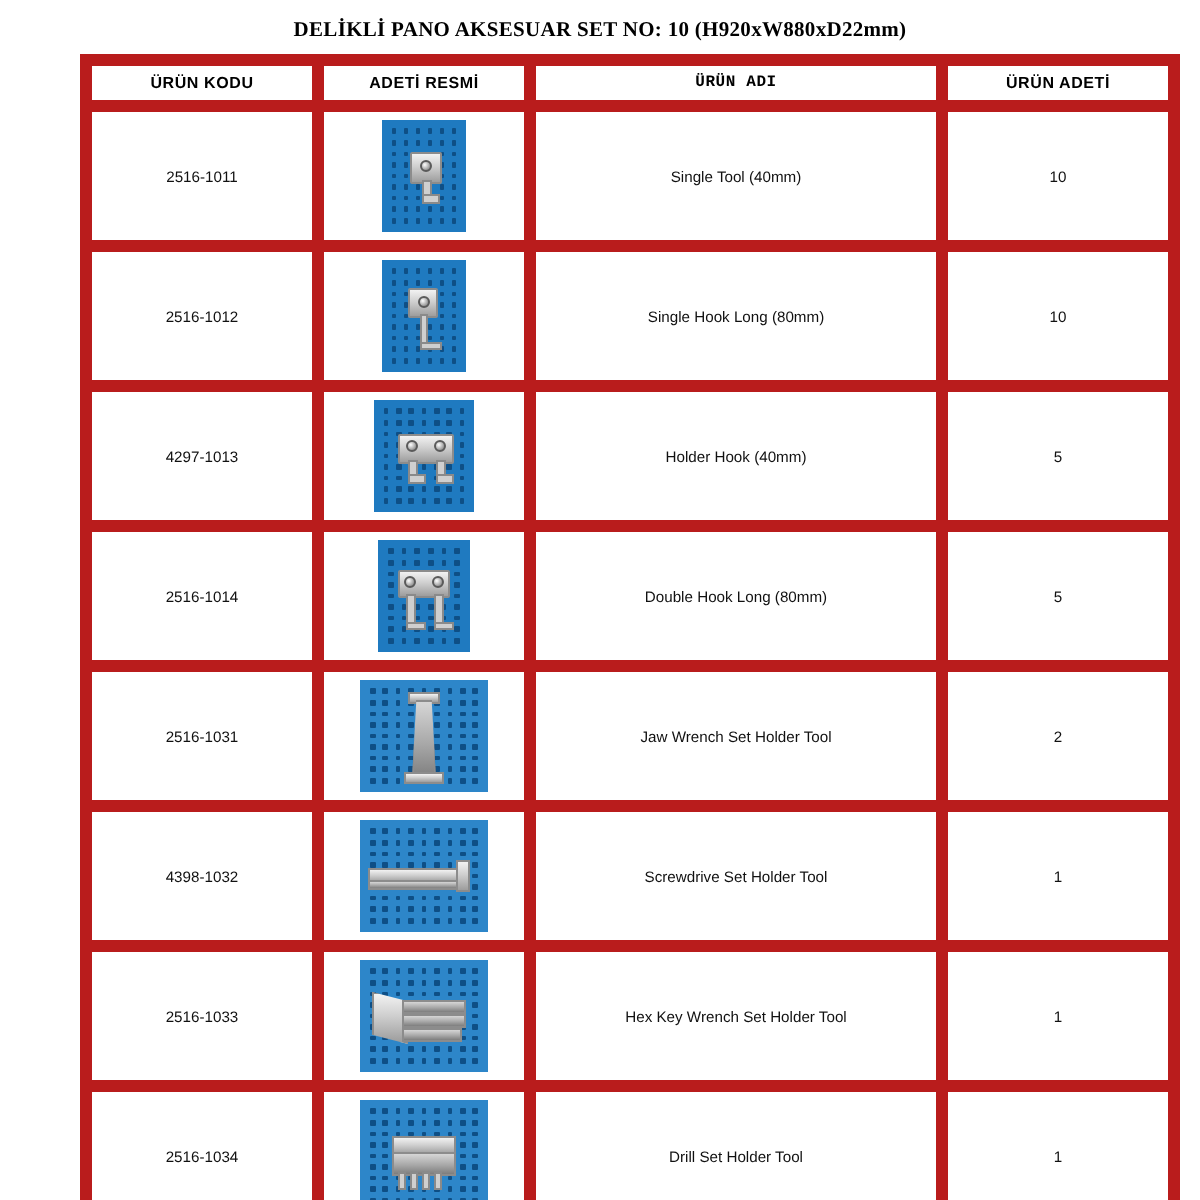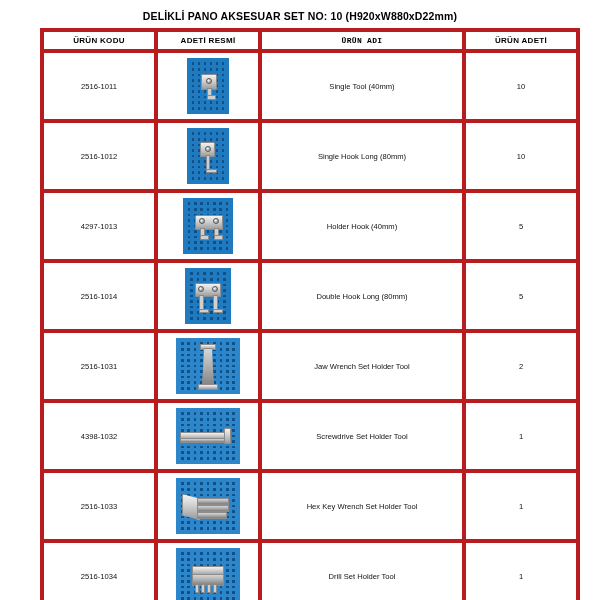--- a/index.html
+++ b/index.html
@@ -28,6 +28,7 @@
     letter-spacing: 0.15px;
     margin: 4px 0 6px 0;
     color: #000000;
+    font-family: Liberation Serif, serif;
   }
   table.parts {
     width: 520px;

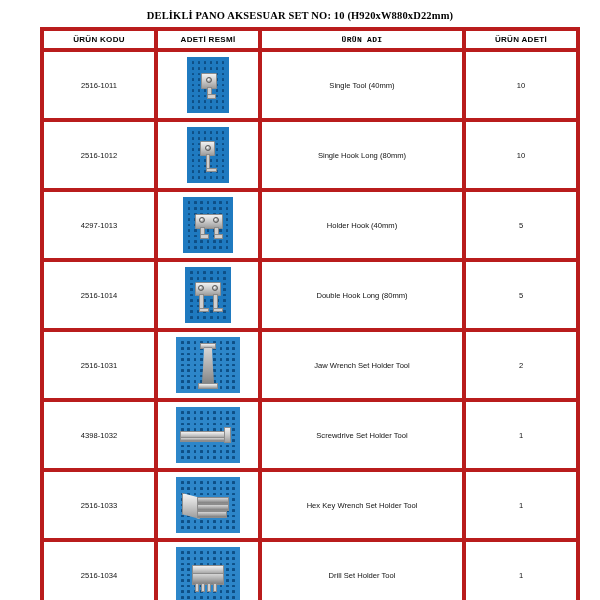--- a/index.html
+++ b/index.html
@@ -36,7 +36,7 @@
     table-layout: fixed;
   }
   table.parts th, table.parts td {
-    border: 4px solid #b91c1c;
+    border: 6px solid #b91c1c;
     text-align: center;
     vertical-align: middle;
   }

